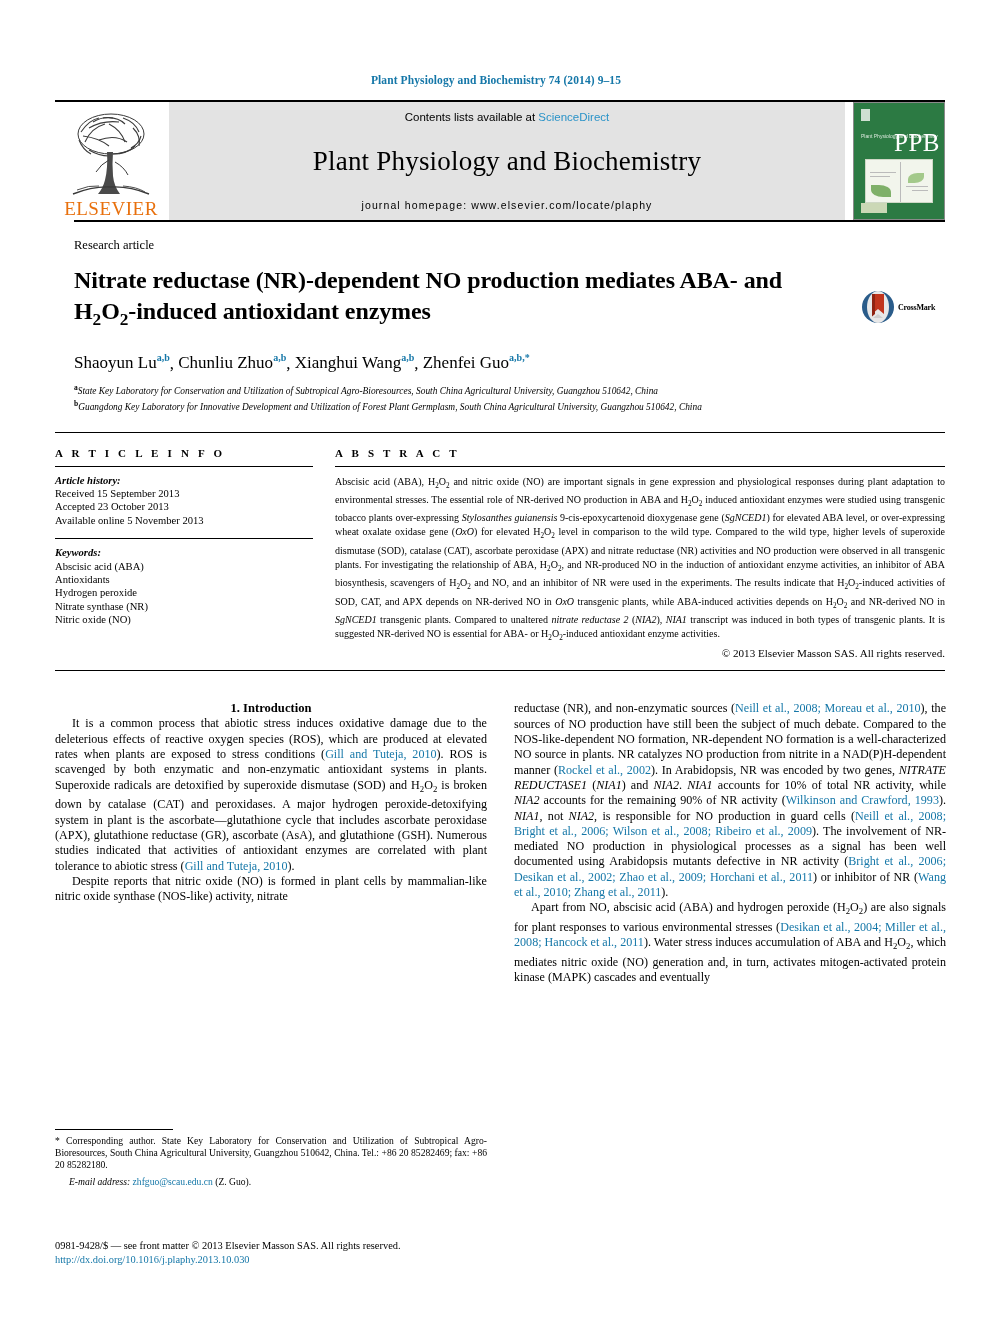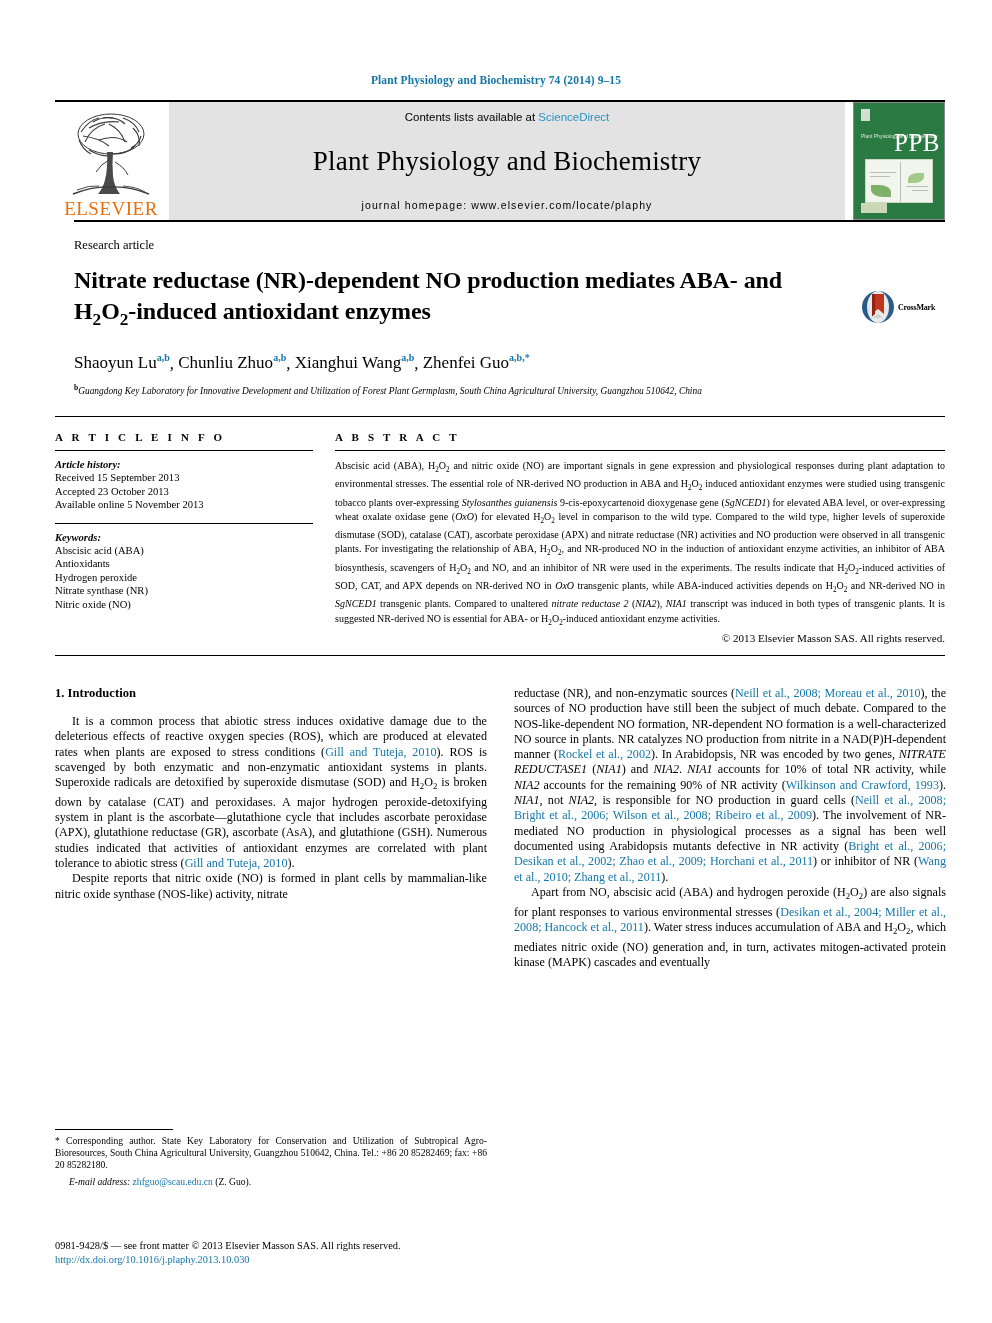--- a/index.html
+++ b/index.html
@@ -336,6 +336,7 @@
     </div>
 
     <div class="affil">
+      <div><sup>a</sup><span>State Key Laboratory for Conservation and Utilization of Subtropical Agro-Bioresources, South China Agricultural University, Guangzhou 510642, China</span></div>
       <div><sup>b</sup><span>Guangdong Key Laboratory for Innovative Development and Utilization of Forest Plant Germplasm, South China Agricultural University, Guangzhou 510642, China</span></div>
     </div>
   </div>

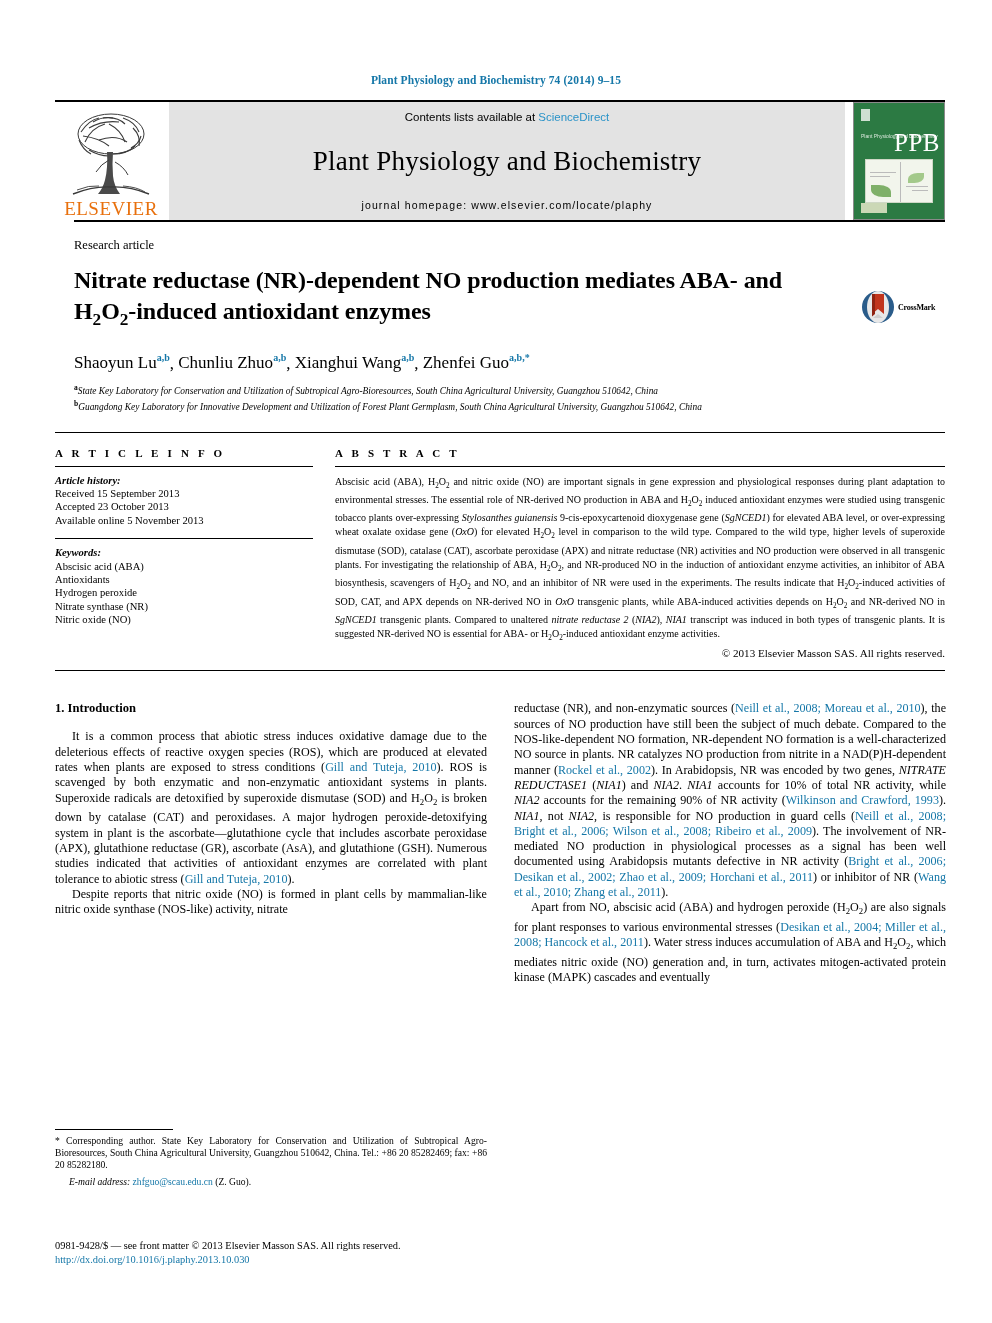--- a/index.html
+++ b/index.html
@@ -211,7 +211,8 @@
     font-family: "Liberation Serif", serif;
     font-size: 12.6px;
     font-weight: bold;
-    margin-bottom: 13px;
+    margin-bottom: 0;
+    text-align: center;
   }
   .p {
     font-family: "Liberation Serif", serif;

